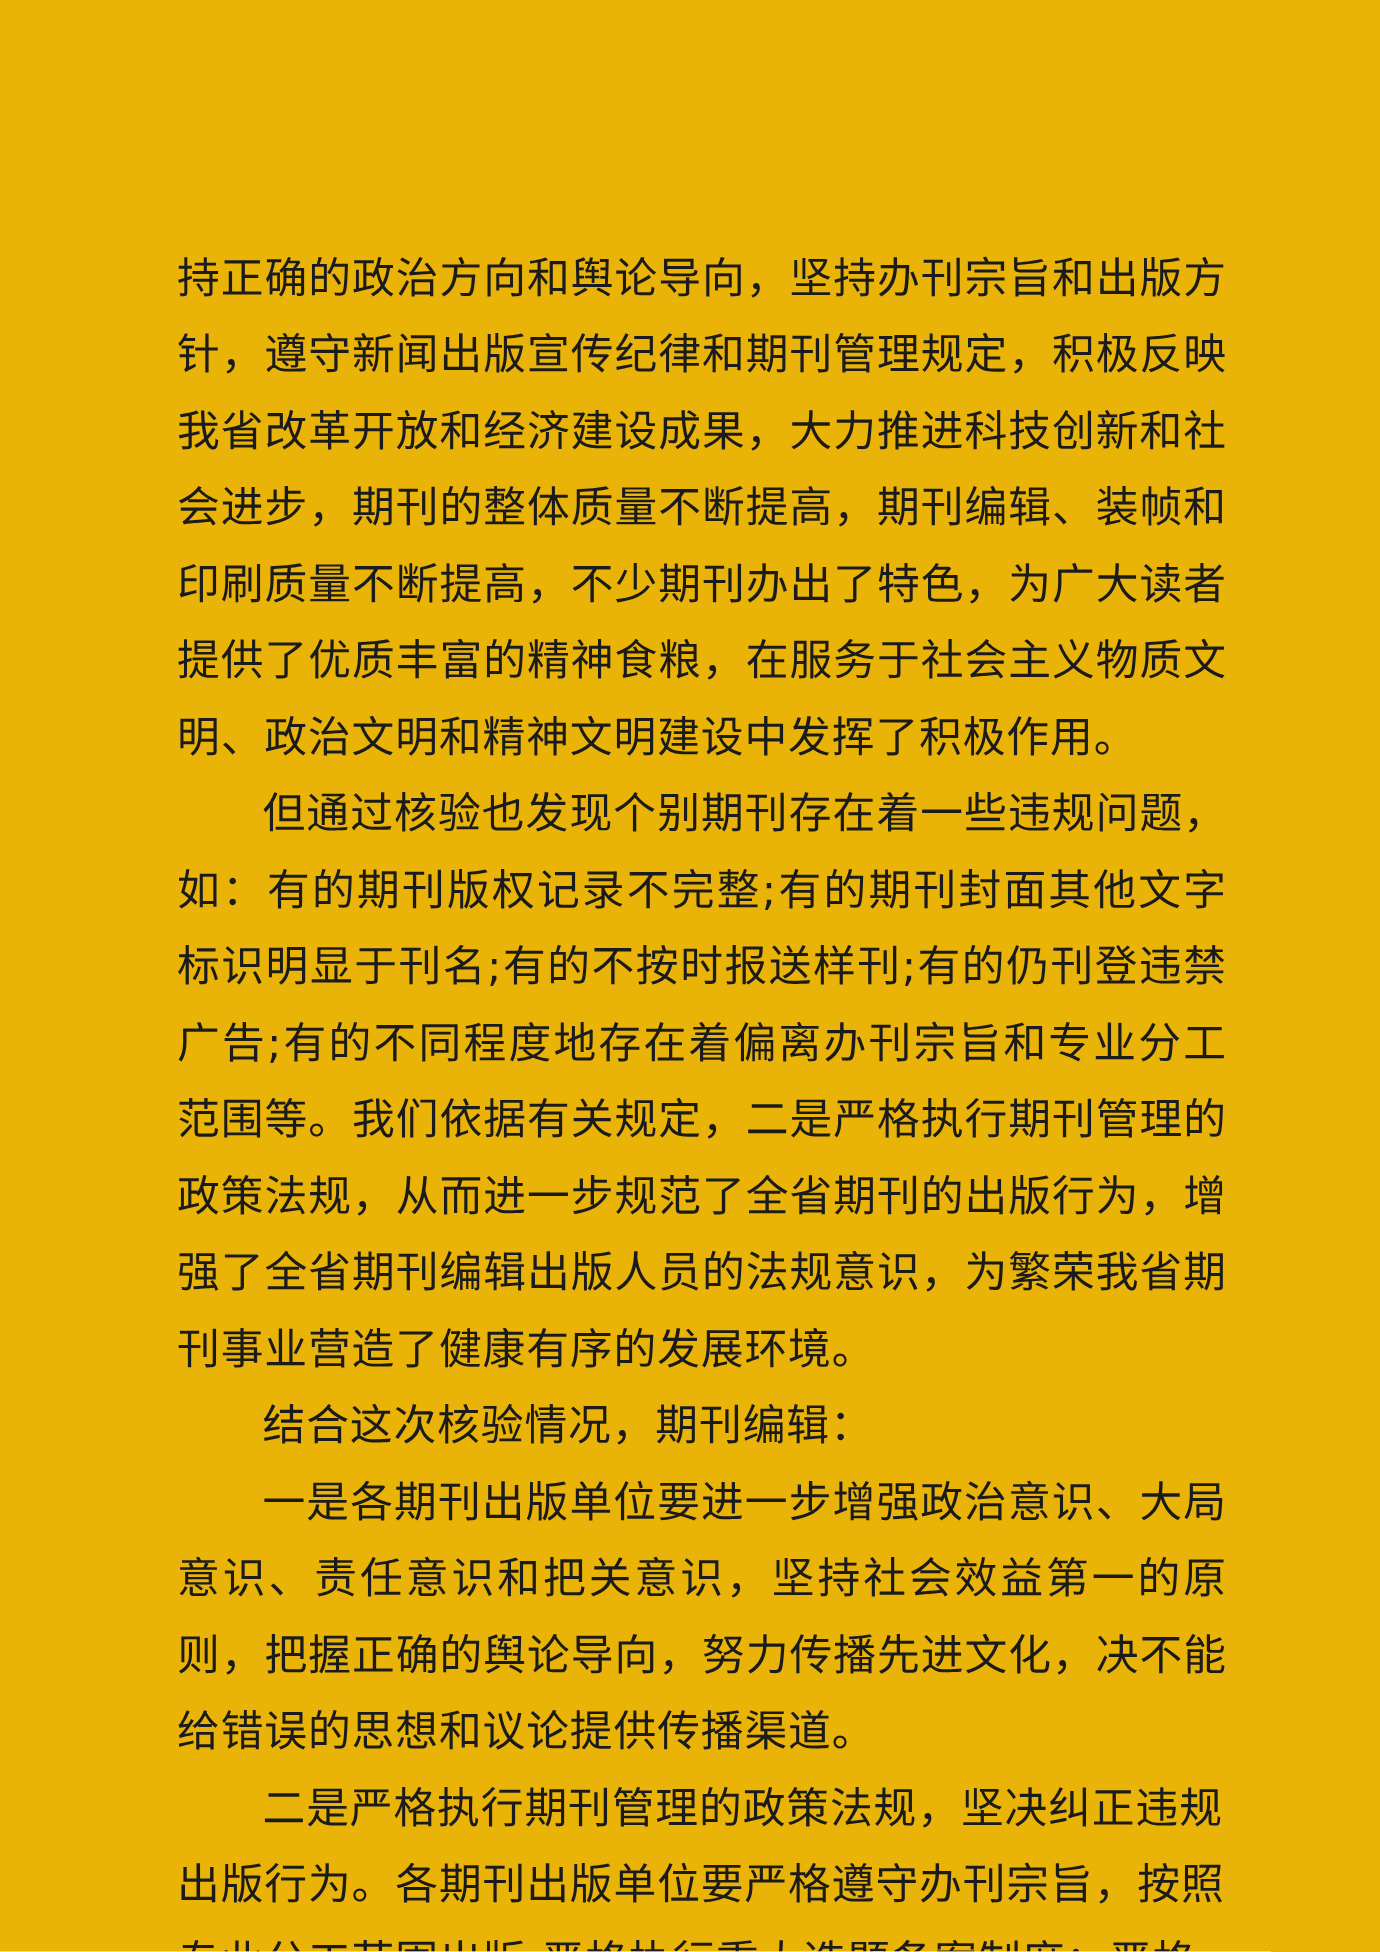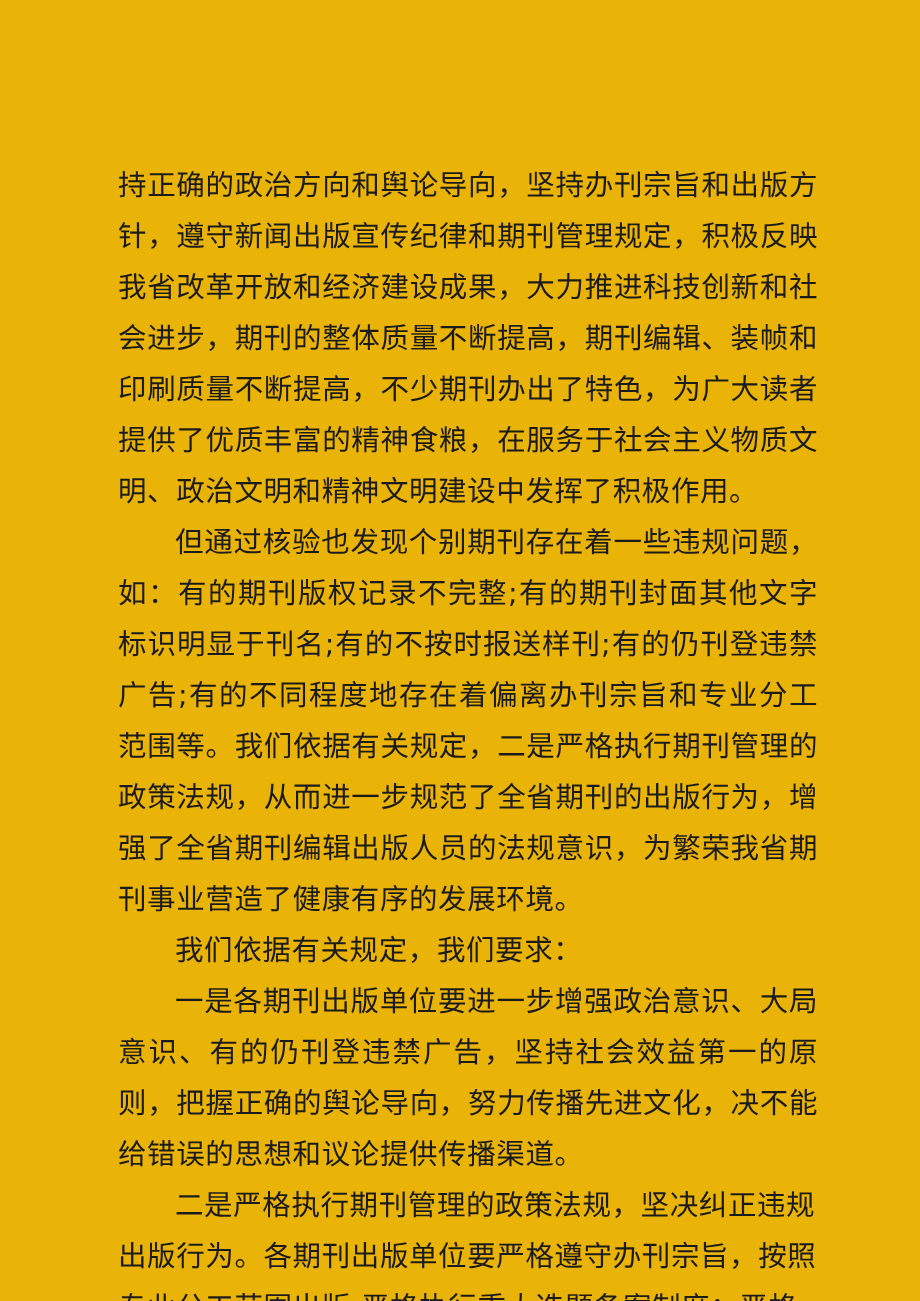--- a/index.html
+++ b/index.html
@@ -59,7 +59,7 @@
 
     <p class="para">但通过核验也发现个别期刊存在着一些违规问题，如：有的期刊版权记录不完整;有的期刊封面其他文字标识明显于刊名;有的不按时报送样刊;有的仍刊登违禁广告;有的不同程度地存在着偏离办刊宗旨和专业分工范围等。我们依据有关规定，二是严格执行期刊管理的政策法规，从而进一步规范了全省期刊的出版行为，增强了全省期刊编辑出版人员的法规意识，为繁荣我省期刊事业营造了健康有序的发展环境。</p>
 
-    <p class="para">我们依据有关规定，我们要求：</p>
+    <p class="para">结合这次核验情况，期刊编辑：</p>
 
     <p class="para">一是各期刊出版单位要进一步增强政治意识、大局意识、有的仍刊登违禁广告，坚持社会效益第一的原则，把握正确的舆论导向，努力传播先进文化，决不能给错误的思想和议论提供传播渠道。</p>
 

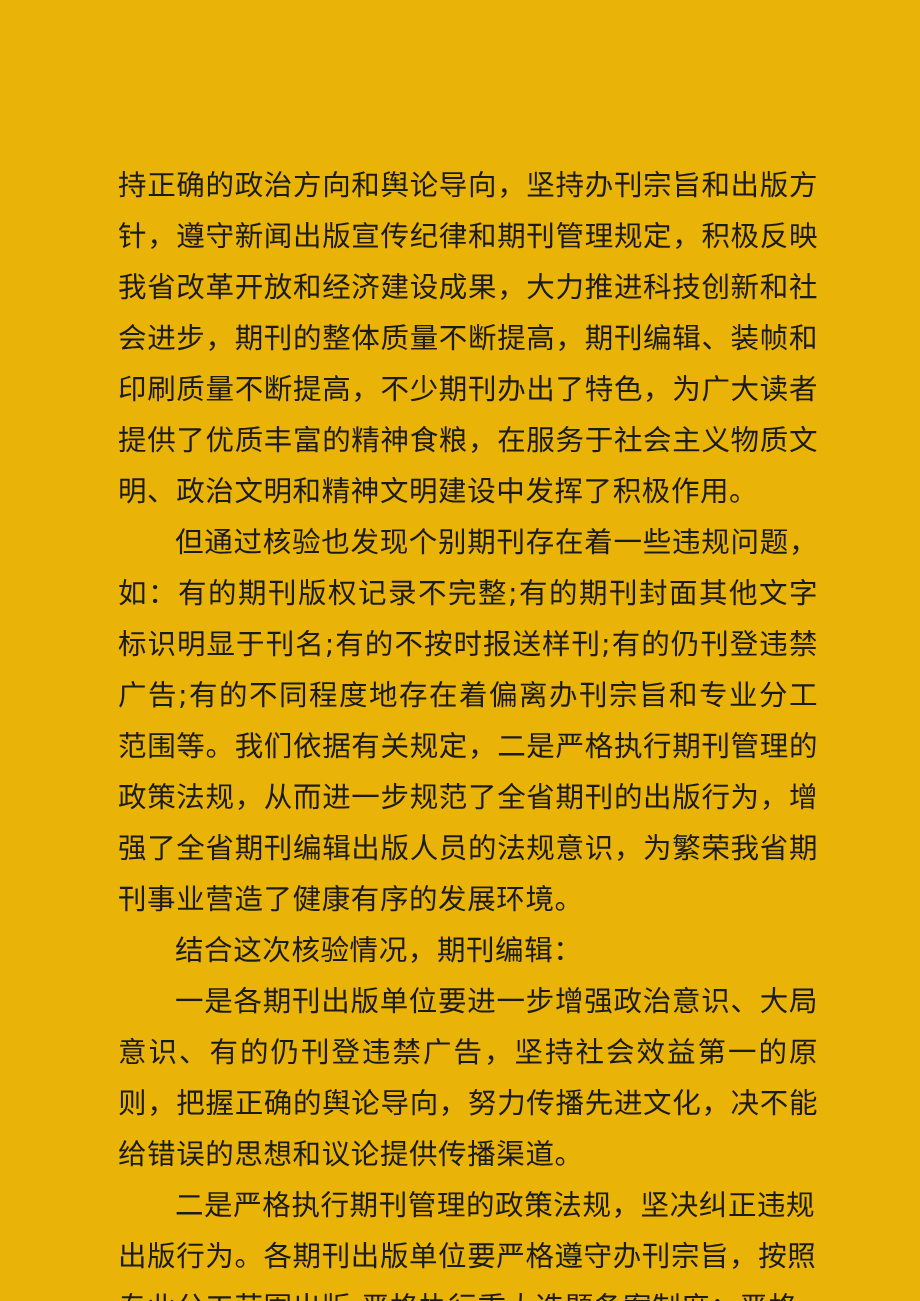--- a/index.html
+++ b/index.html
@@ -61,7 +61,7 @@
 
     <p class="para">结合这次核验情况，期刊编辑：</p>
 
-    <p class="para">一是各期刊出版单位要进一步增强政治意识、大局意识、有的仍刊登违禁广告，坚持社会效益第一的原则，把握正确的舆论导向，努力传播先进文化，决不能给错误的思想和议论提供传播渠道。</p>
+    <p class="para">一是各期刊出版单位要进一步增强政治意识、大局意识、责任意识和把关意识，坚持社会效益第一的原则，把握正确的舆论导向，努力传播先进文化，决不能给错误的思想和议论提供传播渠道。</p>
 
     <p class="para truncated">二是严格执行期刊管理的政策法规，坚决纠正违规出版行为。各期刊出版单位要严格遵守办刊宗旨，按照专业分工范围出版;严格执行重大选题备案制度；严格遵守刊号、刊期管理的有关规定，不得</p>
 

